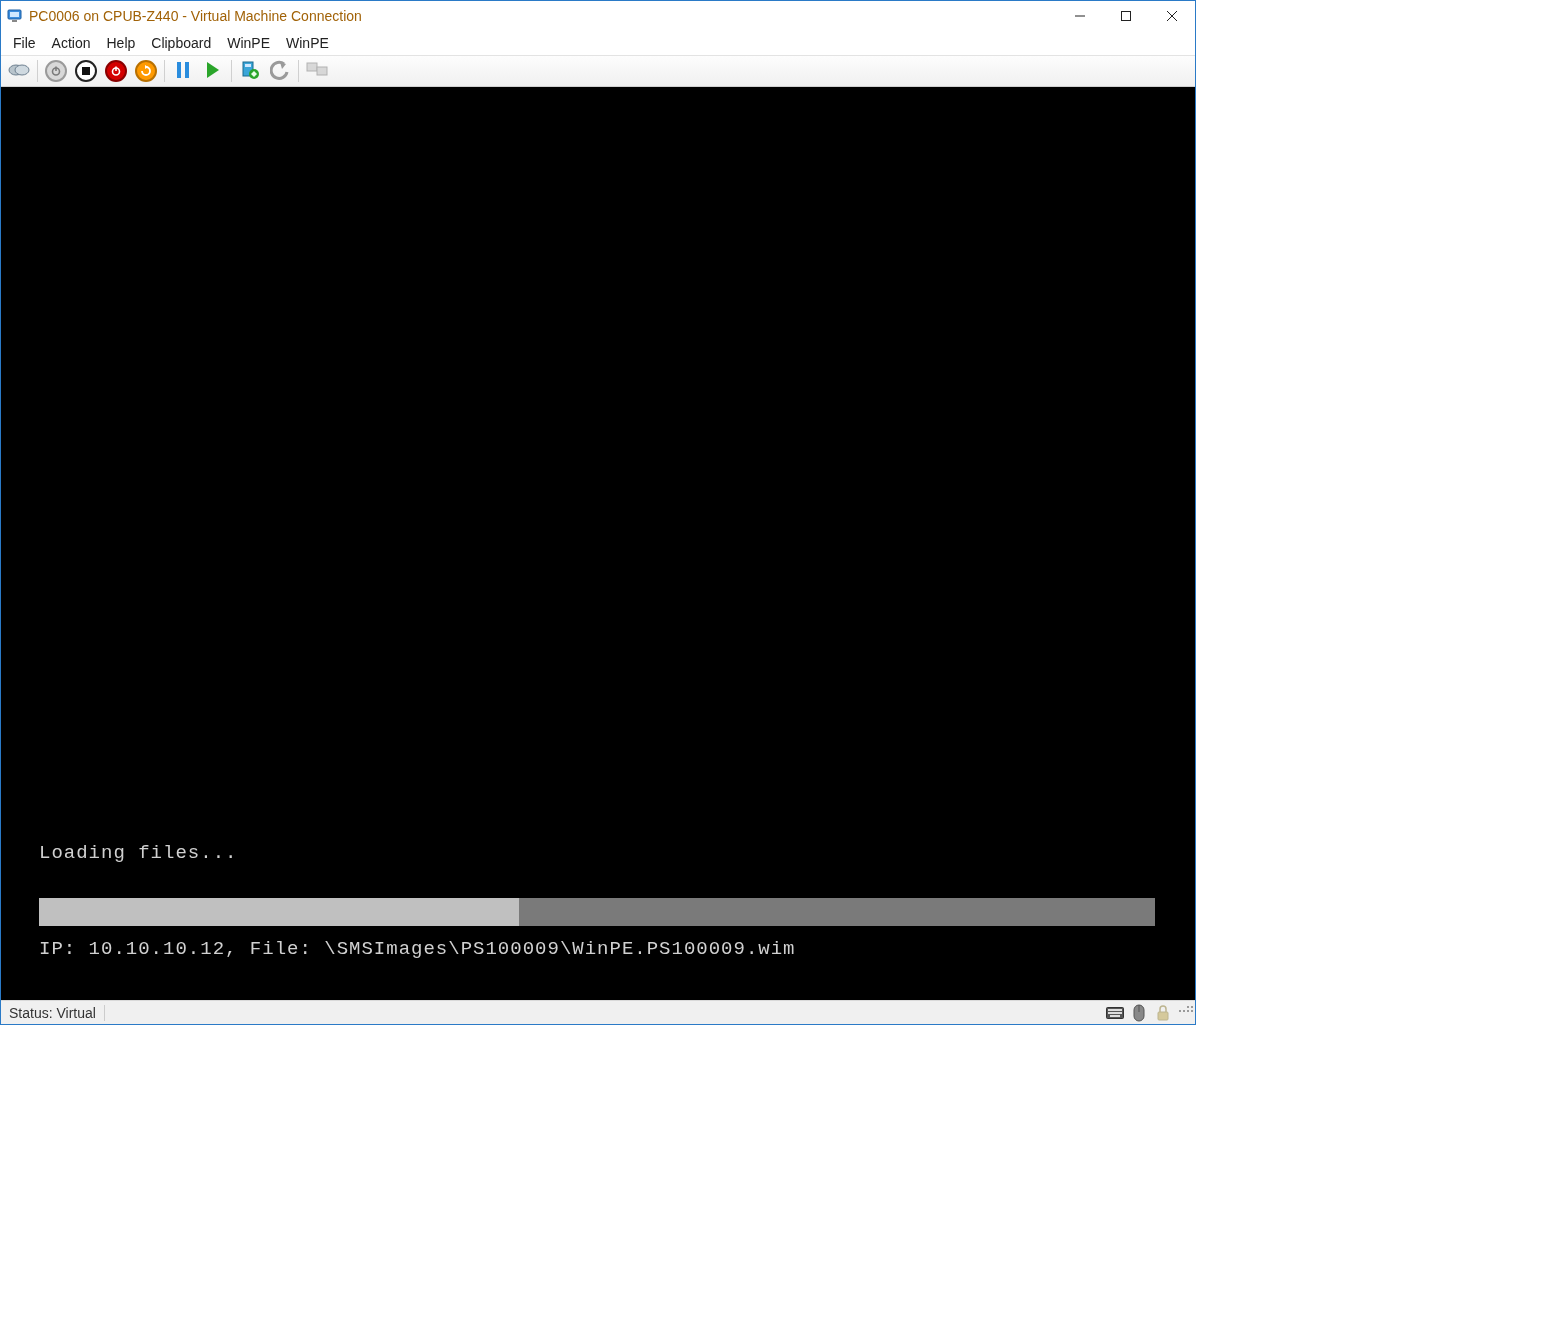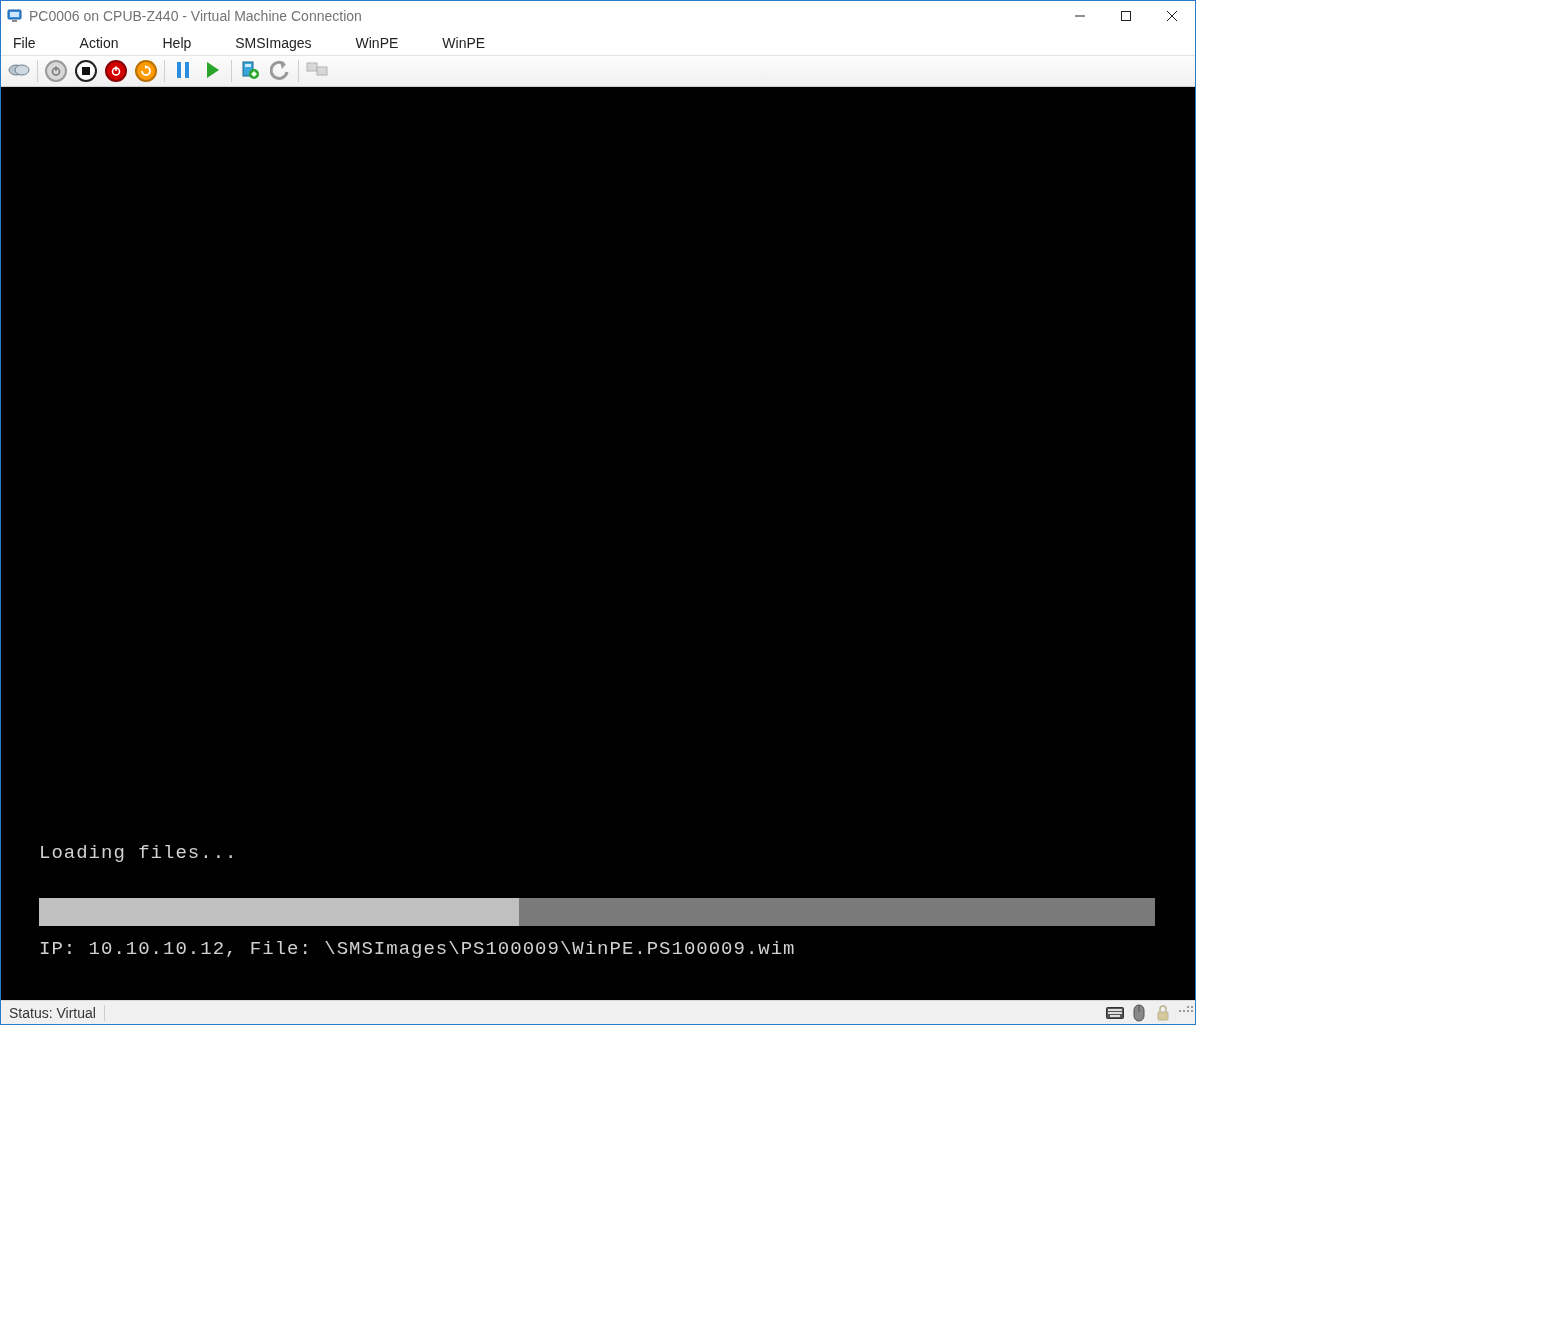--- a/index.html
+++ b/index.html
@@ -33,7 +33,7 @@
   .titlebar .title {
     flex: 1;
     font-size: 14px;
-    color: #737373;
+    color: #a16207;
   }
   .titlebar .win-controls {
     display: flex; height: 100%;

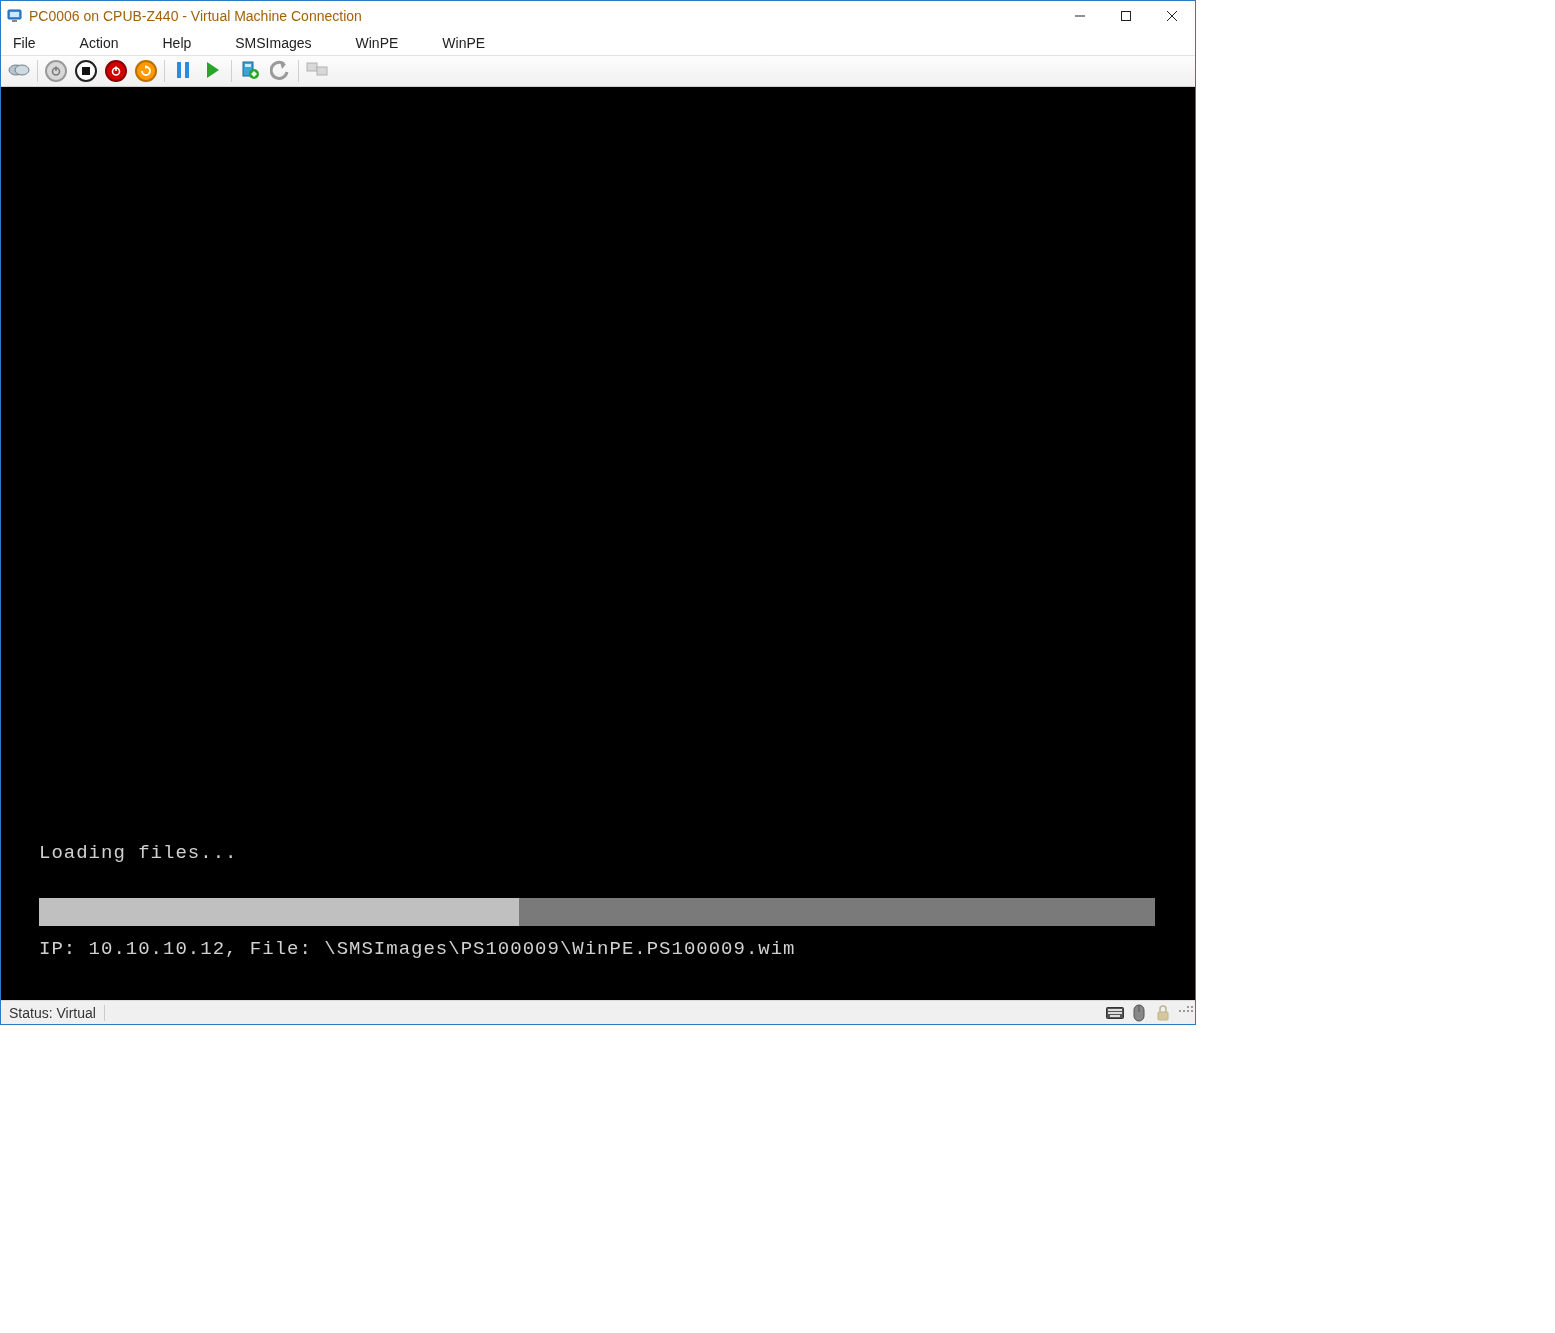--- a/index.html
+++ b/index.html
@@ -54,7 +54,6 @@
     padding: 0 4px;
     background: #fff;
     flex-shrink: 0;
-    gap: 28px;
   }
   .menubar .menu-item {
     padding: 2px 8px;

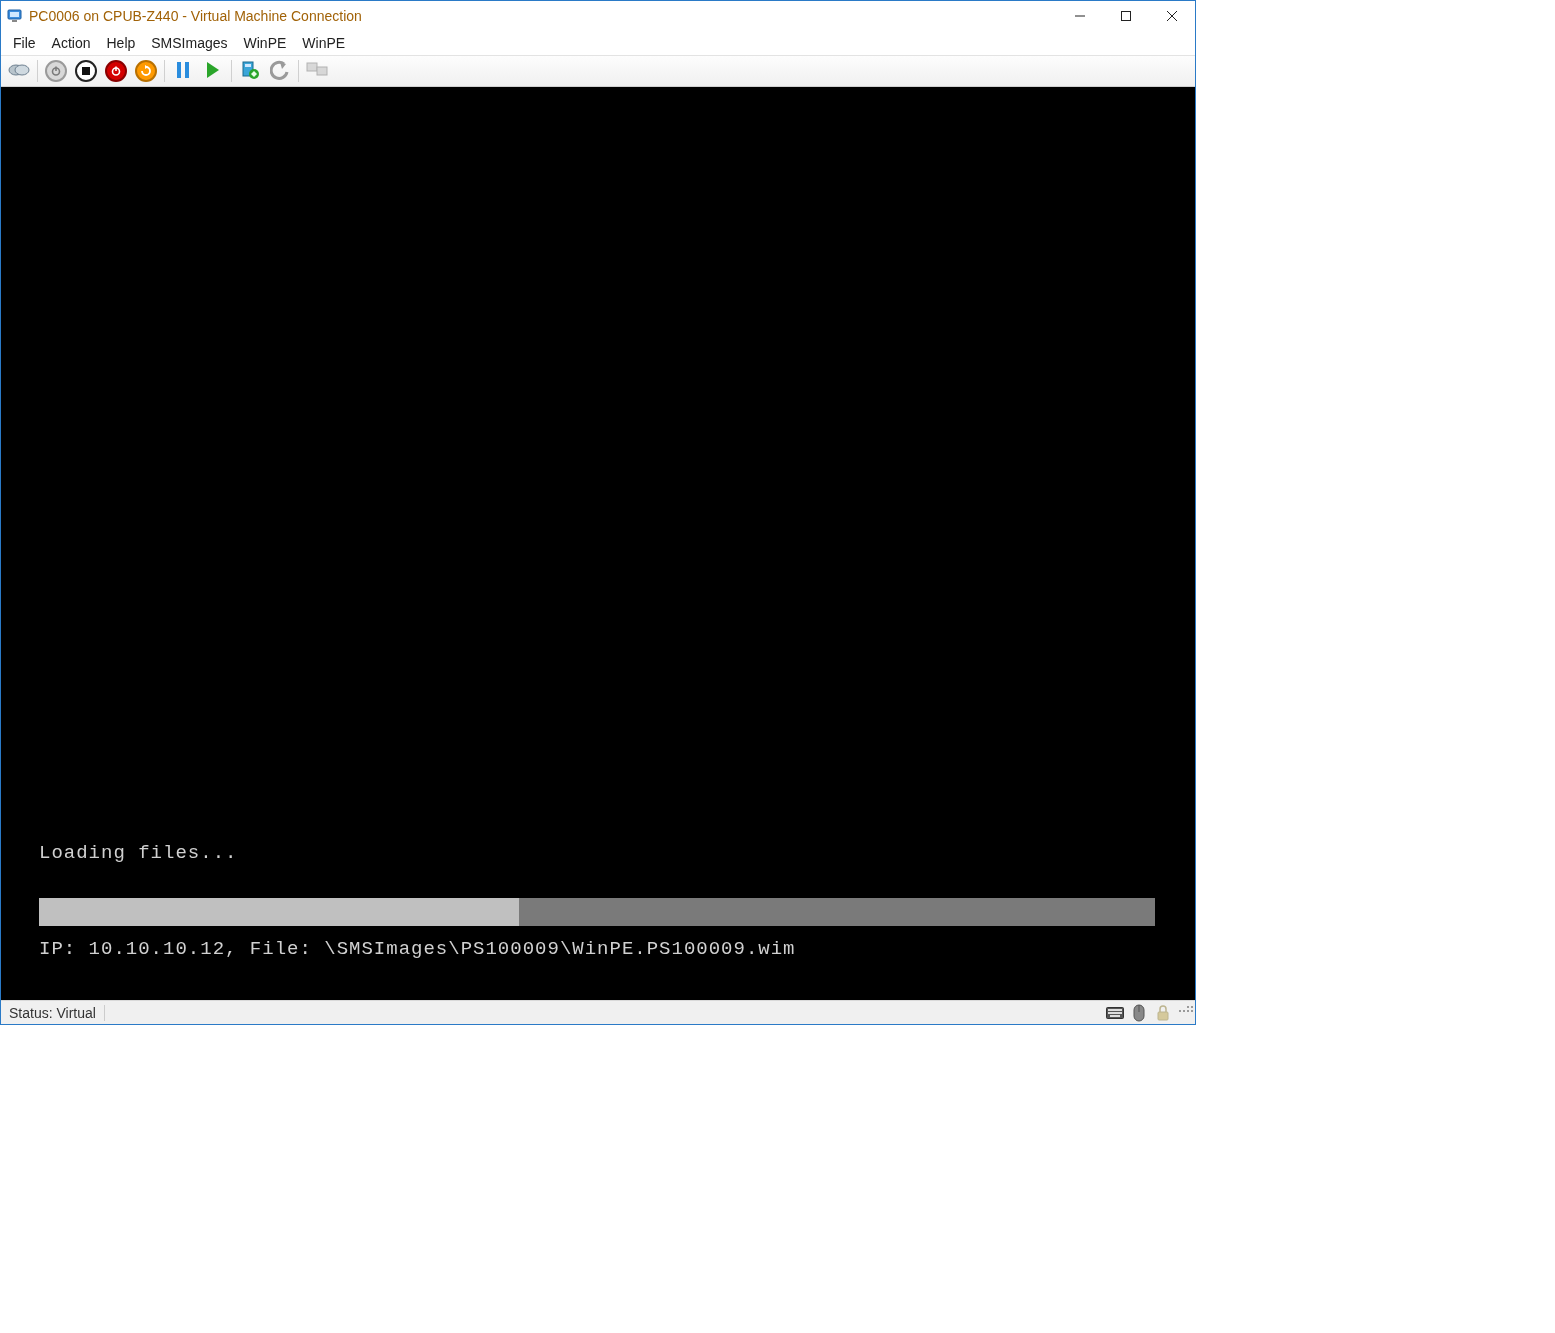--- a/index.html
+++ b/index.html
@@ -193,7 +193,7 @@
     <span class="menu-item">File</span>
     <span class="menu-item">Action</span>
     <span class="menu-item">Help</span>
-    <span class="menu-item">SMSImages</span>
+    <span class="menu-item">Clipboard</span>
     <span class="menu-item">WinPE</span>
     <span class="menu-item">WinPE</span>
   </div>

